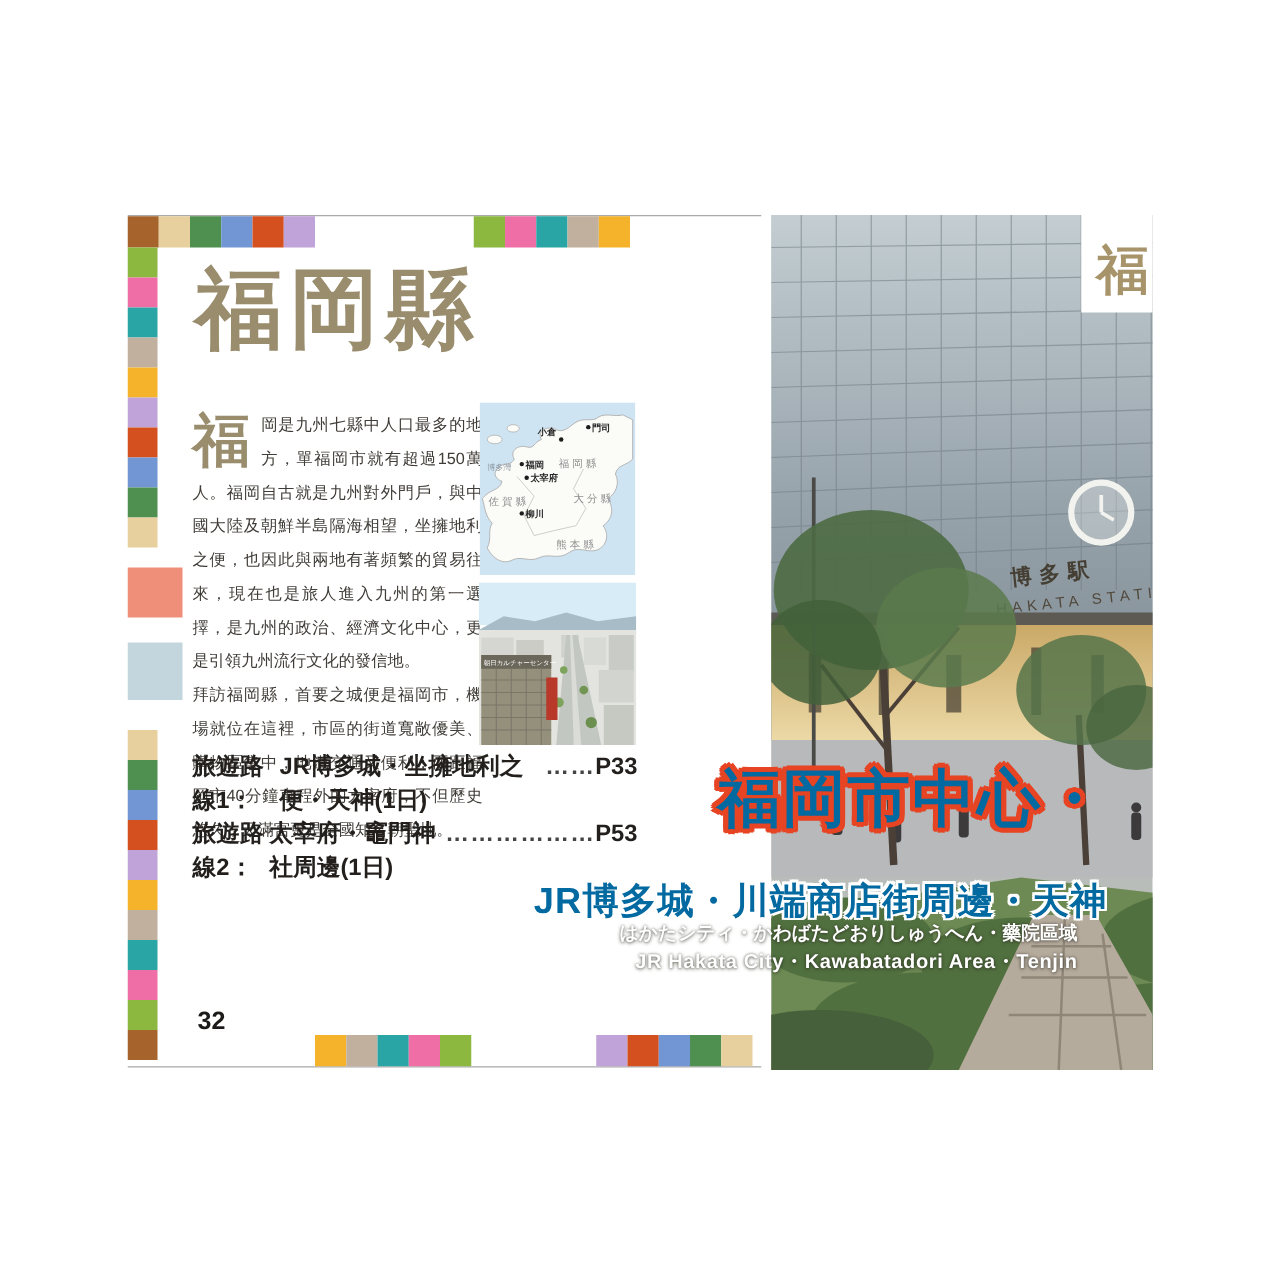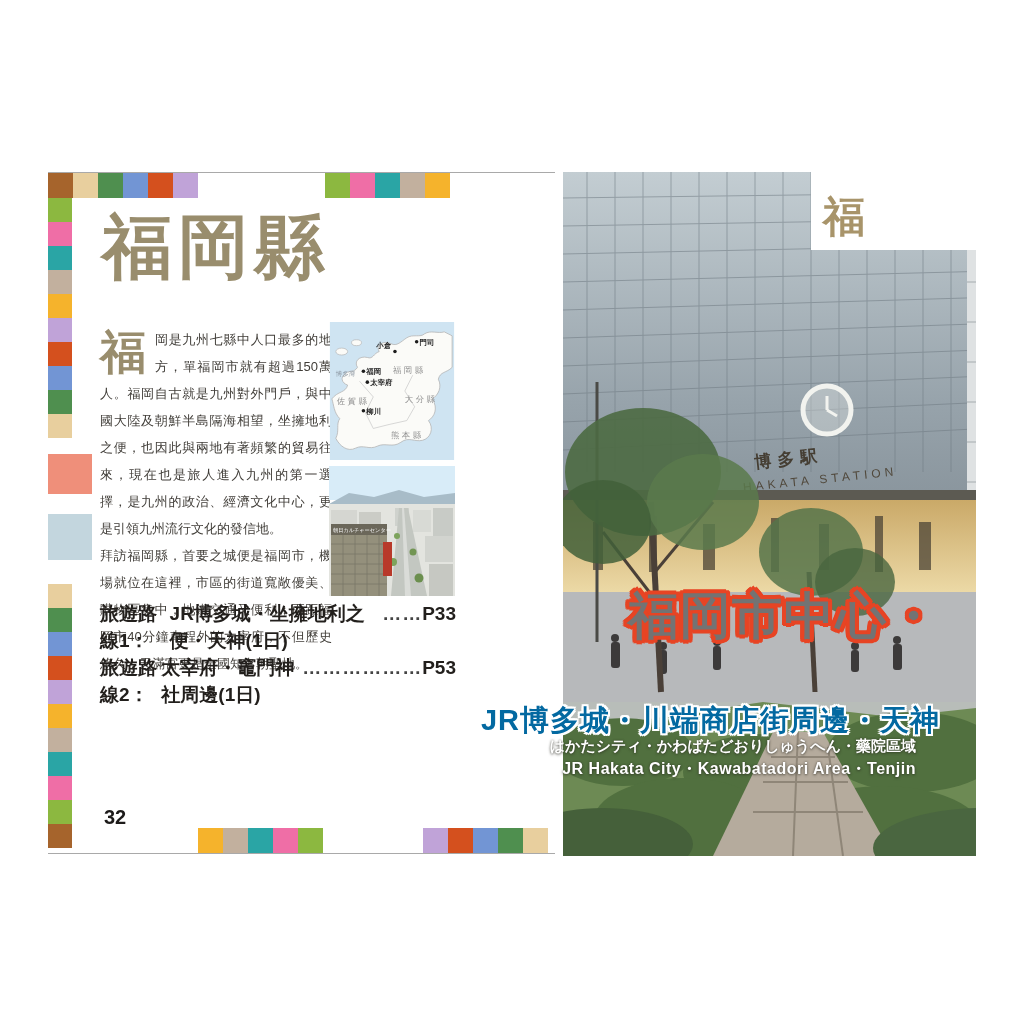--- a/index.html
+++ b/index.html
@@ -5,7 +5,7 @@
   html,body{margin:0;padding:0;background:#ffffff;}
   *{box-sizing:border-box;}
   body{font-family:"Liberation Sans","DejaVu Sans",sans-serif;}
-  .canvas{position:relative;width:928px;height:1024px;background:#fff;overflow:hidden;margin:0 auto;}
+  .canvas{position:relative;width:820px;height:1024px;background:#fff;overflow:hidden;margin:0 auto;}
 
   
   .tile-row{position:absolute;display:flex;}

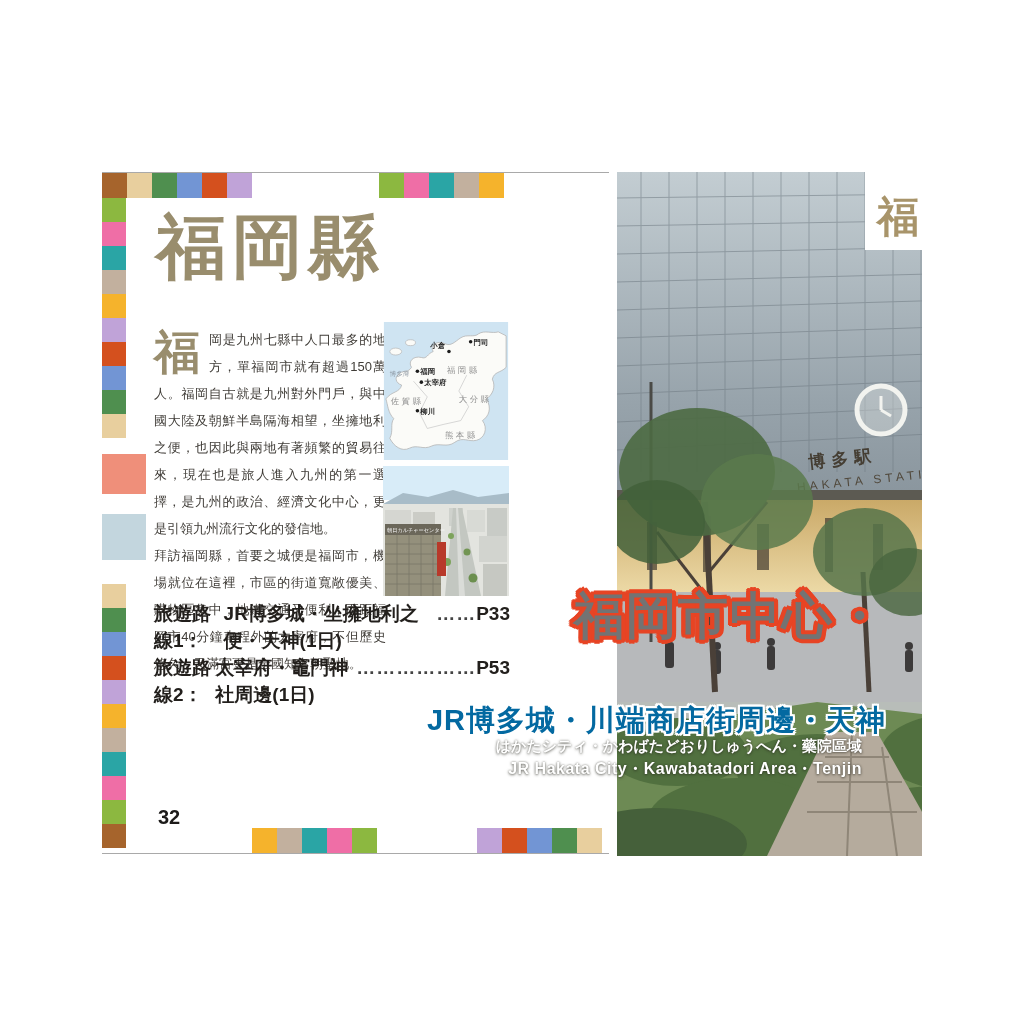--- a/index.html
+++ b/index.html
@@ -63,8 +63,8 @@
   .checker.mid{top:150px;height:78px;opacity:.9;}
 
   
-  .rp-title{position:absolute;right:36px;top:584px;text-align:right;
-    font-size:50px;font-weight:bold;letter-spacing:2px;line-height:64px;color:#737373;
+  .rp-title{position:absolute;right:36px;top:607px;text-align:right;
+    font-size:50px;font-weight:bold;letter-spacing:2px;line-height:64px;color:#0369a1;
     text-shadow:4px 0 0 #e74424,-4px 0 0 #e74424,0 4px 0 #e74424,0 -4px 0 #e74424,
       3px 3px 0 #e74424,-3px 3px 0 #e74424,3px -3px 0 #e74424,-3px -3px 0 #e74424,
       4px 2px 0 #e74424,-4px 2px 0 #e74424,4px -2px 0 #e74424,-4px -2px 0 #e74424;}

